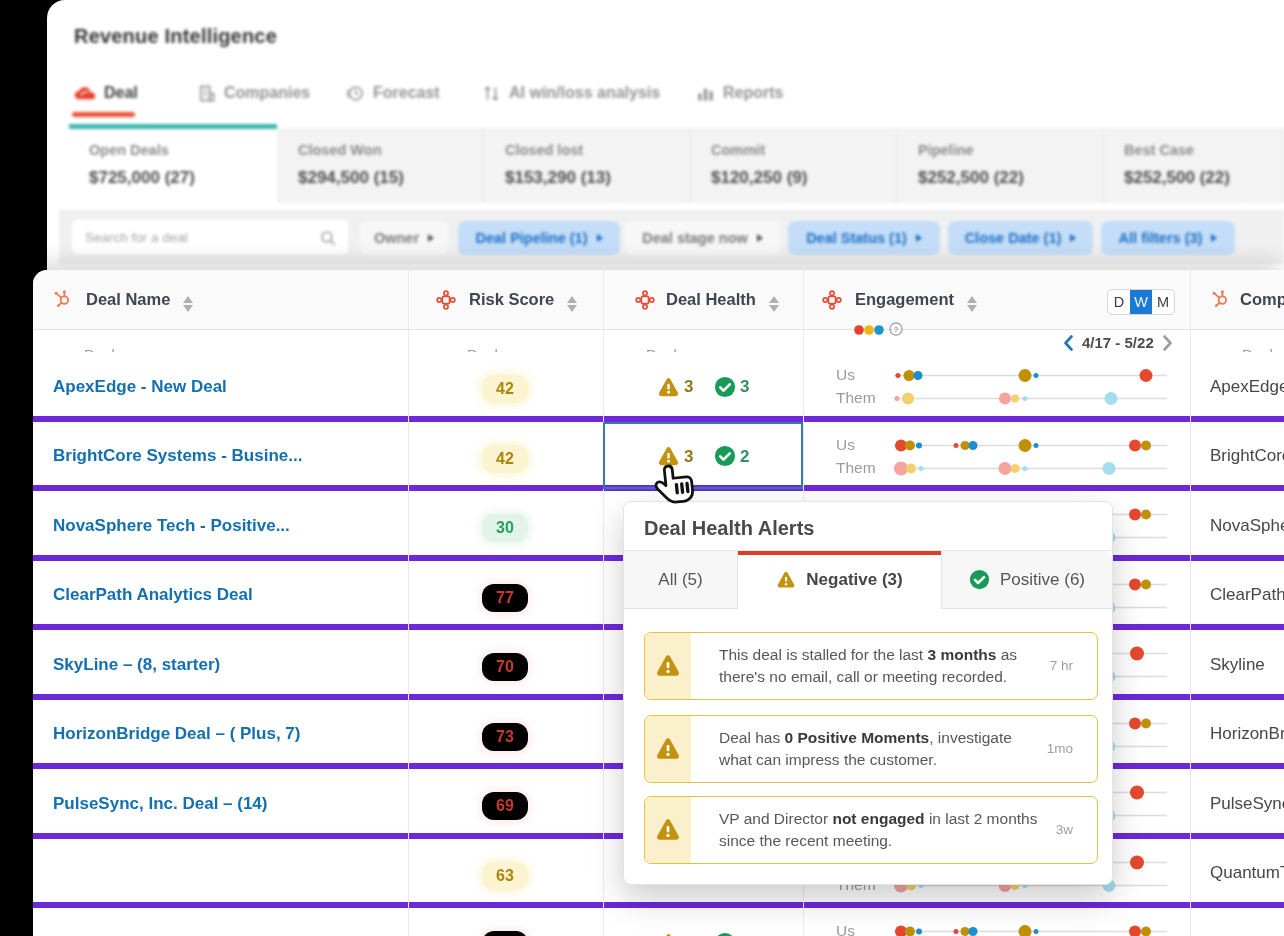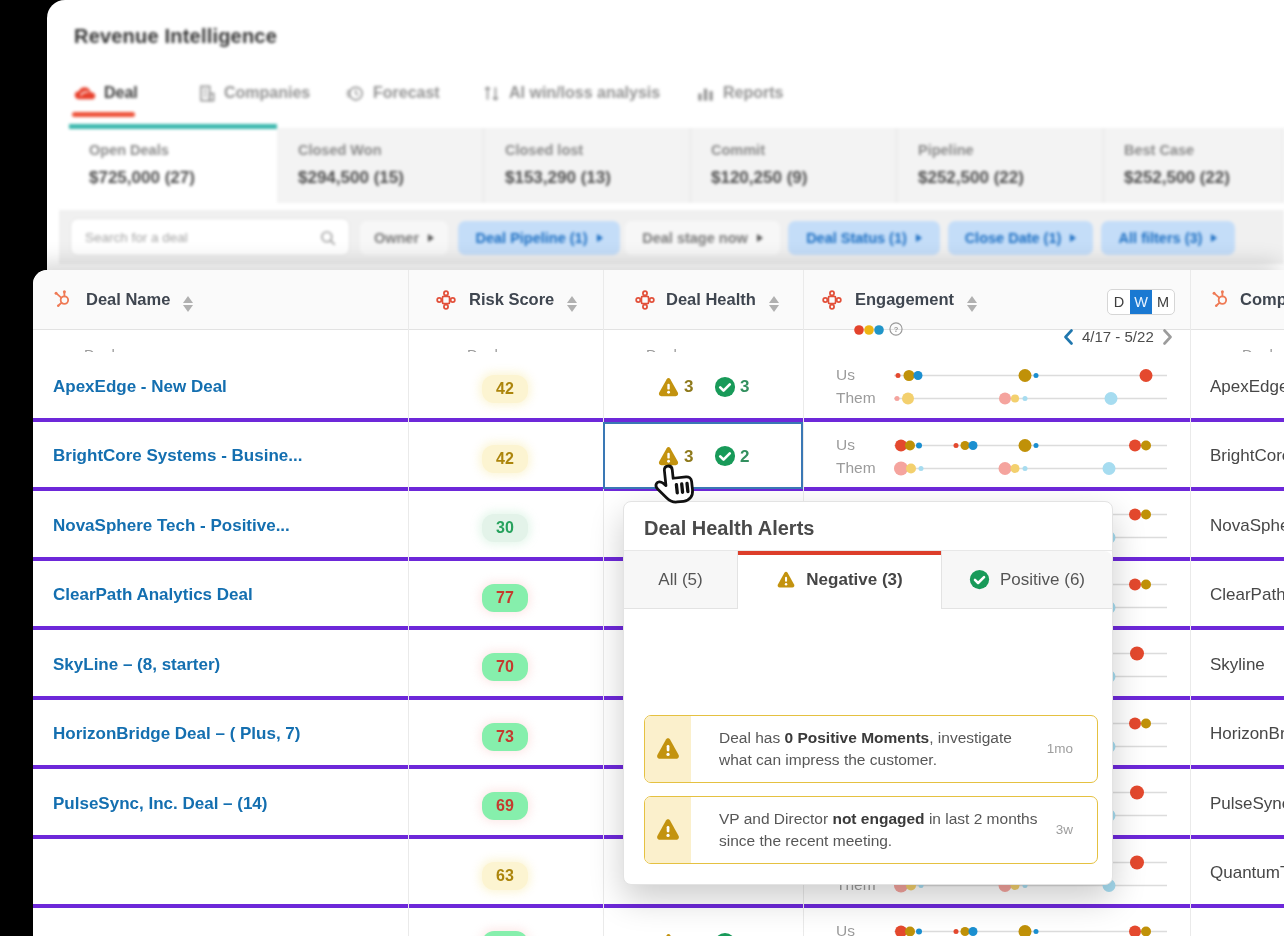--- a/index.html
+++ b/index.html
@@ -66,7 +66,7 @@
 .dwm { position:absolute; left:1074px; top:19px; display:flex; border:1px solid #d6d6d6; border-radius:5px; background:#fff; overflow:hidden; }
 .dwm span { width:22px; height:24px; display:flex; align-items:center; justify-content:center; font-size:14.5px; color:#3e3e3e; }
 .dwm span.on { background:#1a79d2; color:#eaf4ff; }
-.dnav { position:absolute; left:1030px; top:58px; width:106px; height:18px; font-size:15px; font-weight:normal; color:#4c4c4c; text-align:right; white-space:nowrap; }
+.dnav { position:absolute; left:1030px; top:64px; width:106px; height:18px; font-size:15px; font-weight:bold; color:#4c4c4c; text-align:right; white-space:nowrap; }
 
 
 #selcell { position:absolute; left:570px; top:152px; width:200px; height:67px; border:2px solid #3a78b5; z-index:4; }

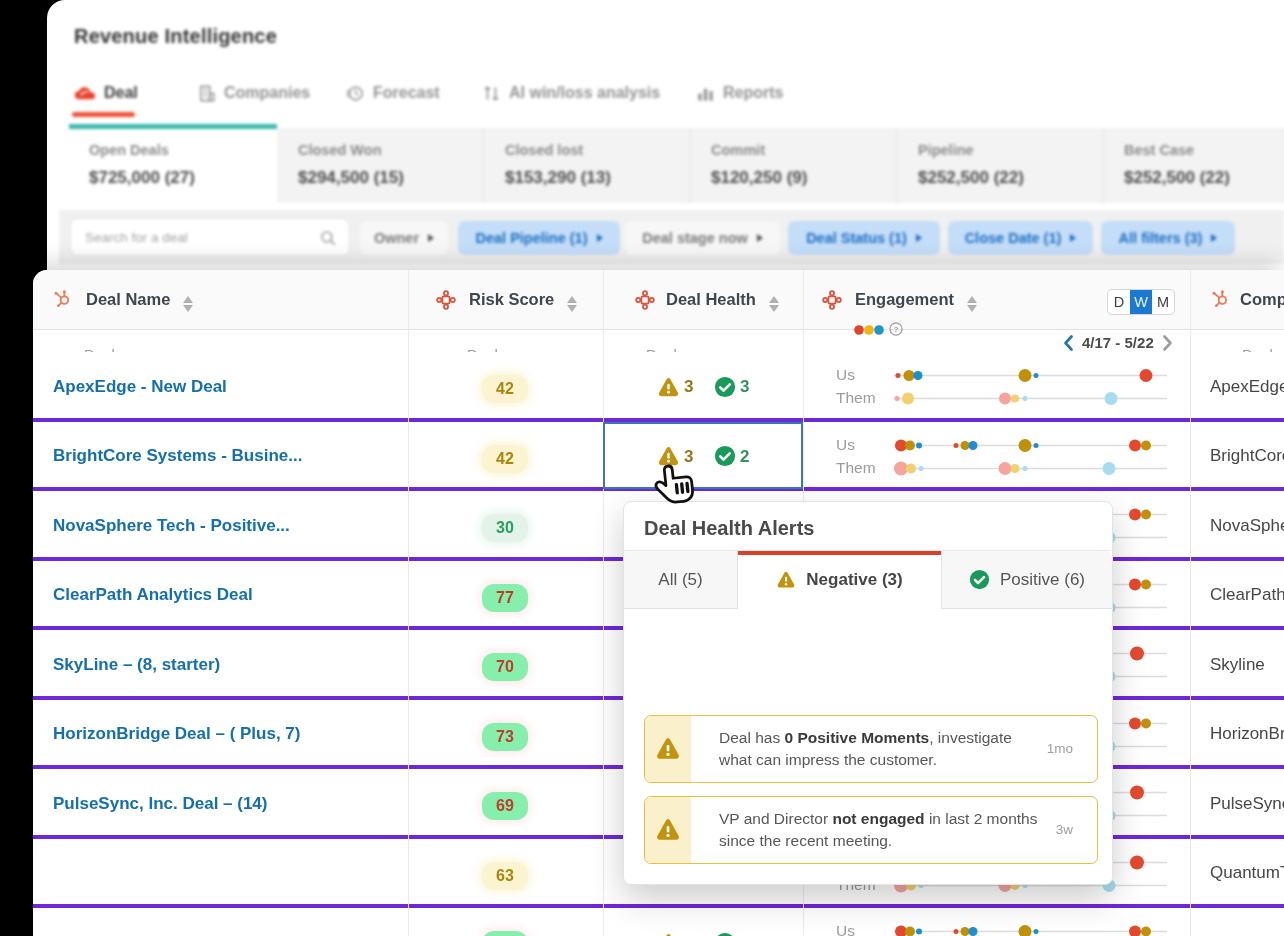--- a/index.html
+++ b/index.html
@@ -42,7 +42,7 @@
 .sa.up { border-bottom:7px solid #b0b0b0; }
 .sa.dn { border-top:7px solid #b0b0b0; }
 
-.row { position:absolute; left:0; width:1251px; height:69.5px; border-bottom:4px solid #6d28d9; background:#fff; }
+.row { position:absolute; left:0; width:1251px; height:69.5px; border-bottom:6px solid #6d28d9; background:#fff; }
 .dname { position:absolute; left:20px; top:0; height:69.5px; display:flex; align-items:center; font-size:17px; font-weight:bold; color:#146fb0; white-space:nowrap; max-width:345px; overflow:hidden; }
 .chip { position:absolute; left:449px; top:23px; width:46px; height:28px; border-radius:12px; font-size:16px; font-weight:bold; display:flex; align-items:center; justify-content:center; }
 .chip.y { background:#fcf4d1; color:#ac850c; box-shadow:0 0 9px 3px rgba(244,224,130,.30); }

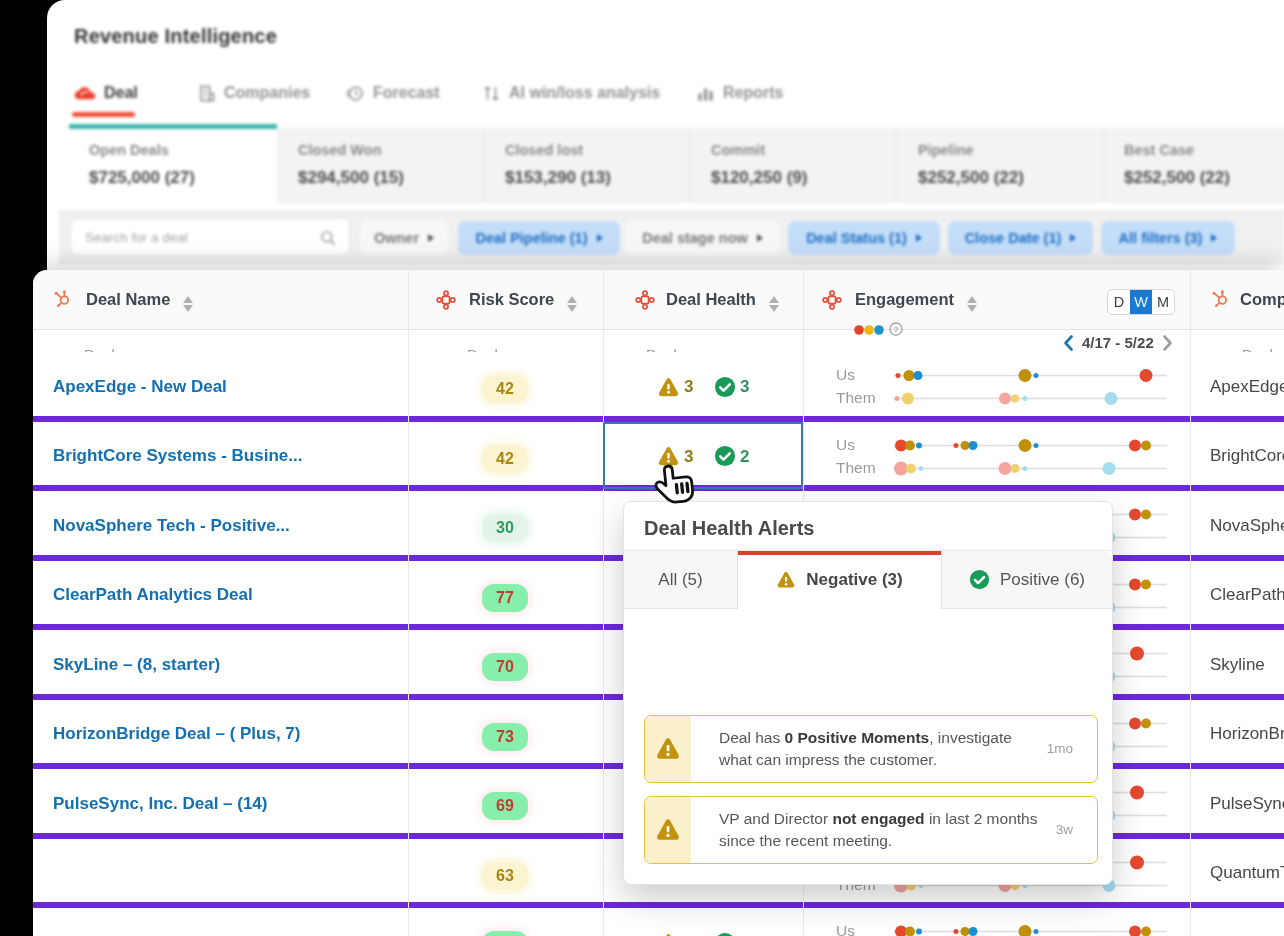--- a/index.html
+++ b/index.html
@@ -47,7 +47,7 @@
 .chip { position:absolute; left:449px; top:23px; width:46px; height:28px; border-radius:12px; font-size:16px; font-weight:bold; display:flex; align-items:center; justify-content:center; }
 .chip.y { background:#fcf4d1; color:#ac850c; box-shadow:0 0 9px 3px rgba(244,224,130,.30); }
 .chip.g { background:#e3f3e9; color:#27a25d; box-shadow:0 0 9px 3px rgba(160,226,180,.26); }
-.chip.r { background:#86efac; color:#c53a2e; box-shadow:0 0 9px 3px rgba(248,190,185,.30); }
+.chip.r { background:#000000; color:#c53a2e; box-shadow:0 0 9px 3px rgba(248,190,185,.30); }
 .health { position:absolute; left:570px; width:200px; top:0; height:69.5px; }
 .health svg { position:absolute; top:23.5px; }
 .health svg:first-of-type { left:54px; }

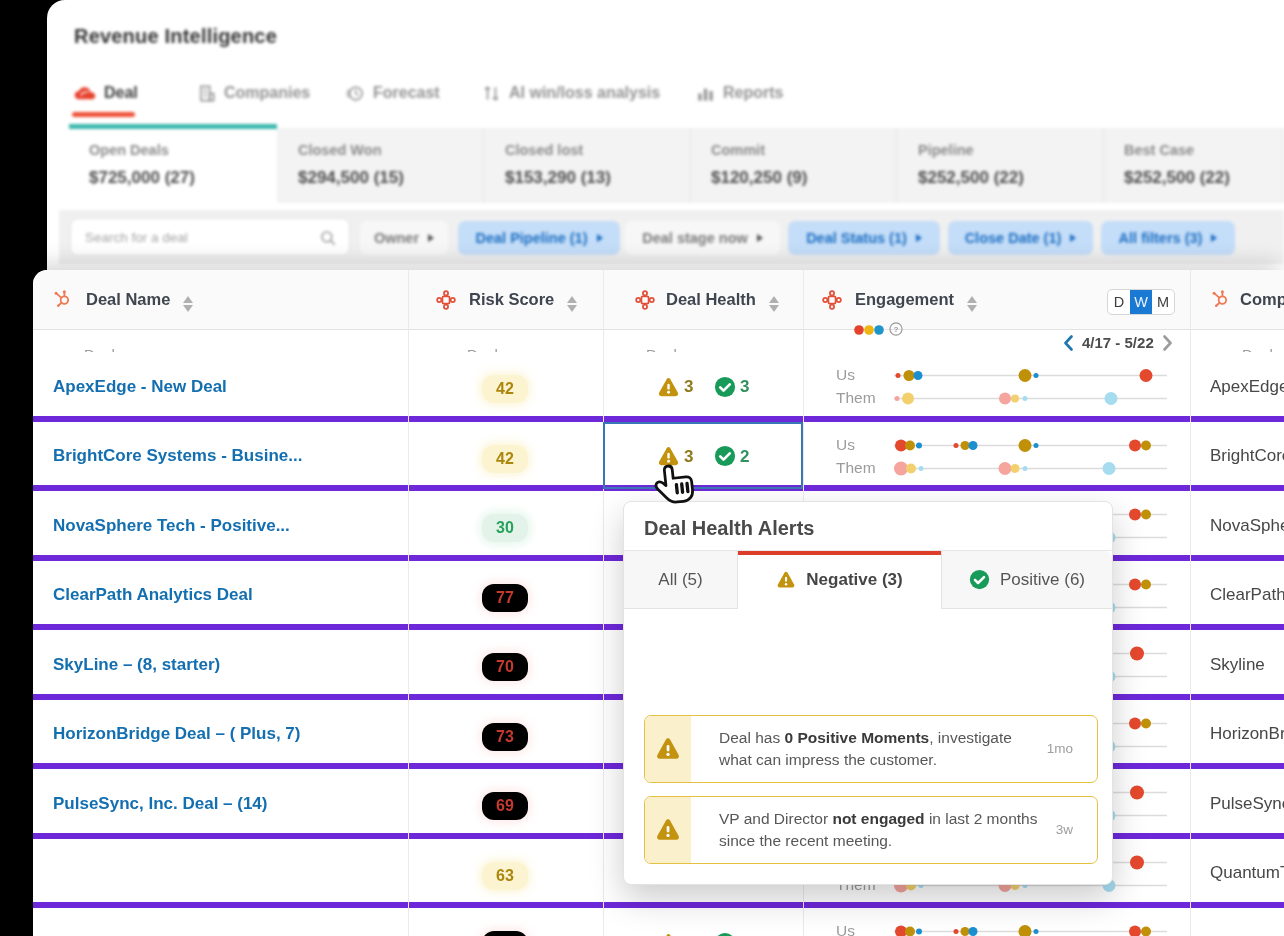--- a/index.html
+++ b/index.html
@@ -695,6 +695,17 @@
           <span>Positive (6)</span>
         </div>
     </div>
+    <div class="alert" style="top:130px">
+      <div class="aswatch">
+          <svg class="" width="26" height="26" viewBox="0 0 24 24">
+            <path d="M10.1 3.3 L2.3 17.3 C1.3 19.1 2.5 21 4.5 21 L19.5 21 C21.5 21 22.7 19.1 21.7 17.3 L13.9 3.3 C13 1.7 11 1.7 10.1 3.3 Z" fill="#c3930f"></path>
+            <rect x="10.8" y="8.2" width="2.5" height="6" rx="1.25" fill="#fff"></rect>
+            <circle cx="12.05" cy="17" r="1.5" fill="#fff"></circle>
+          </svg>
+        </div>
+      <div class="atext">This deal is stalled for the last <b>3 months</b> as<br>there's no email, call or meeting recorded.</div>
+      <div class="atime">7 hr</div>
+    </div>
     <div class="alert" style="top:213px">
       <div class="aswatch">
           <svg class="" width="26" height="26" viewBox="0 0 24 24">

